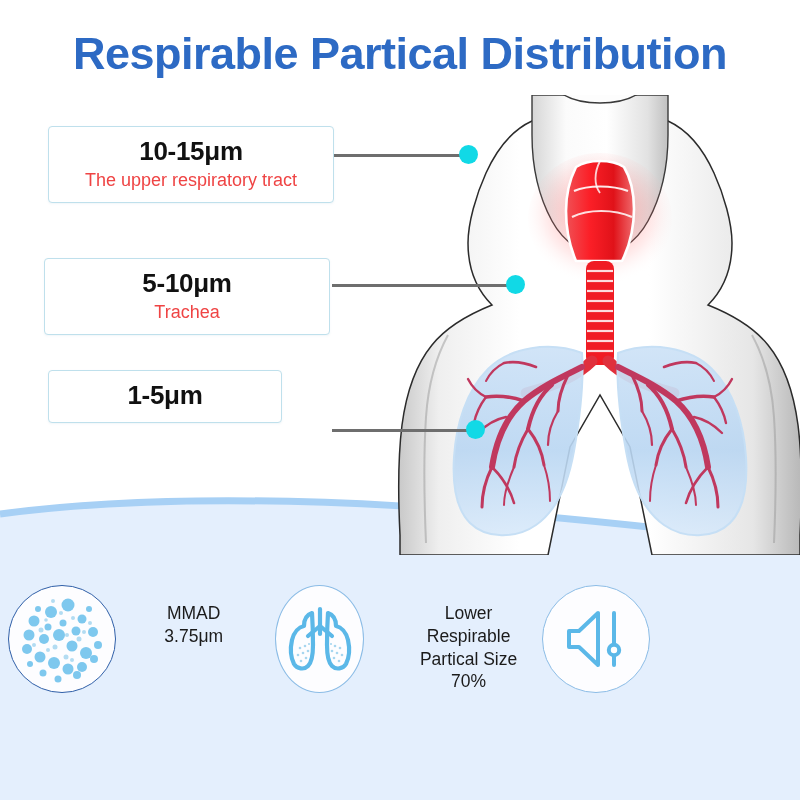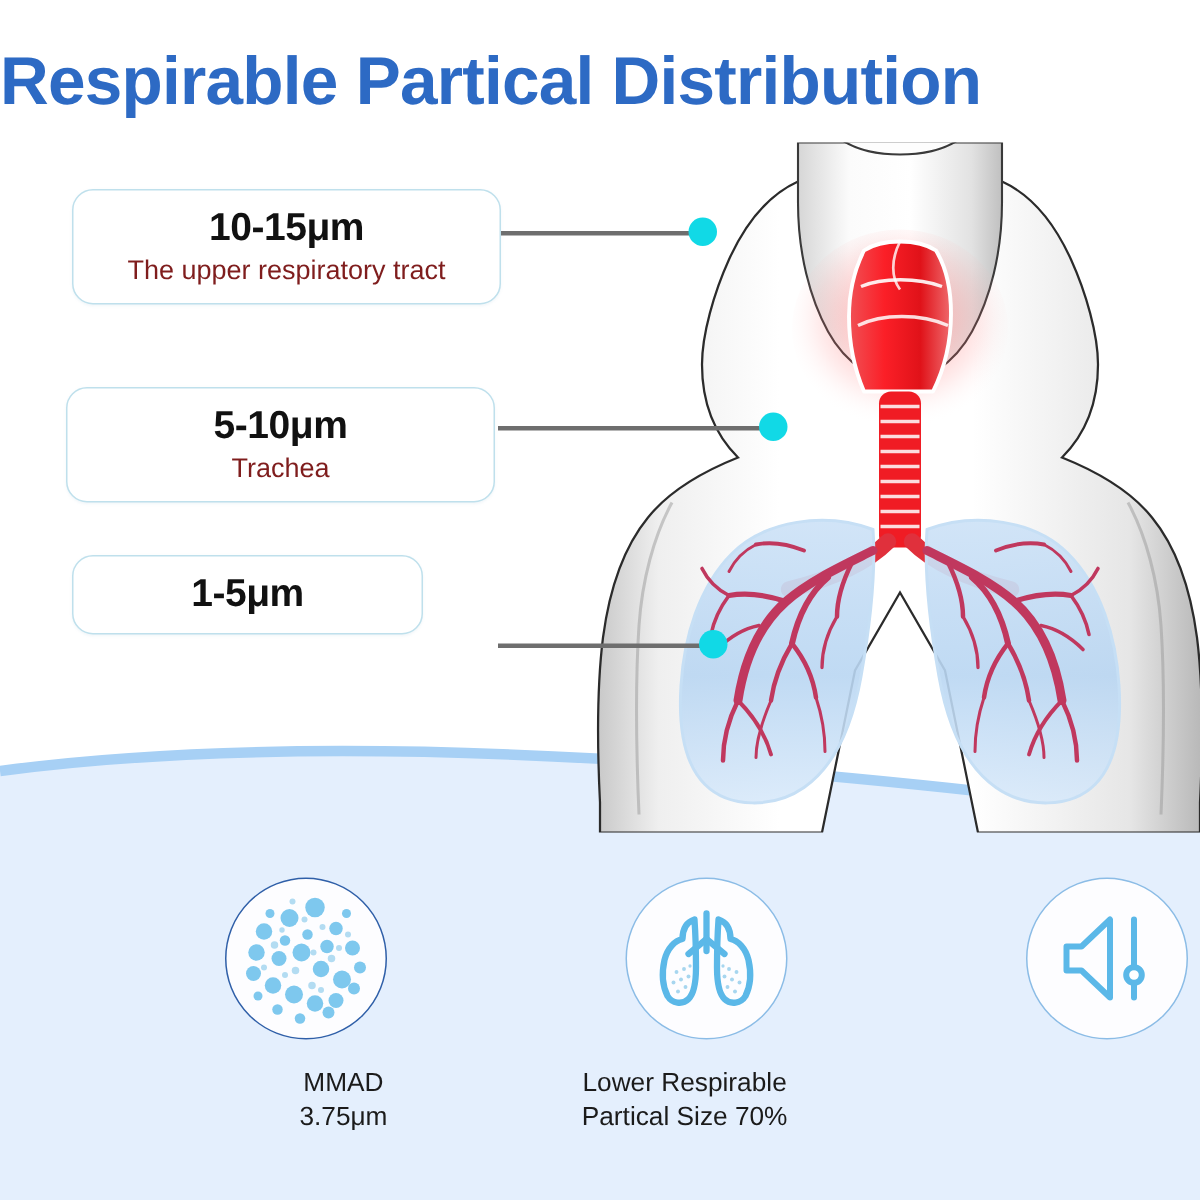--- a/index.html
+++ b/index.html
@@ -42,7 +42,7 @@
     left: 0;
     top: 28px;
     width: 800px;
-    text-align: left;
+    text-align: center;
     font-size: 45px;
     font-weight: 700;
     letter-spacing: -0.5px;

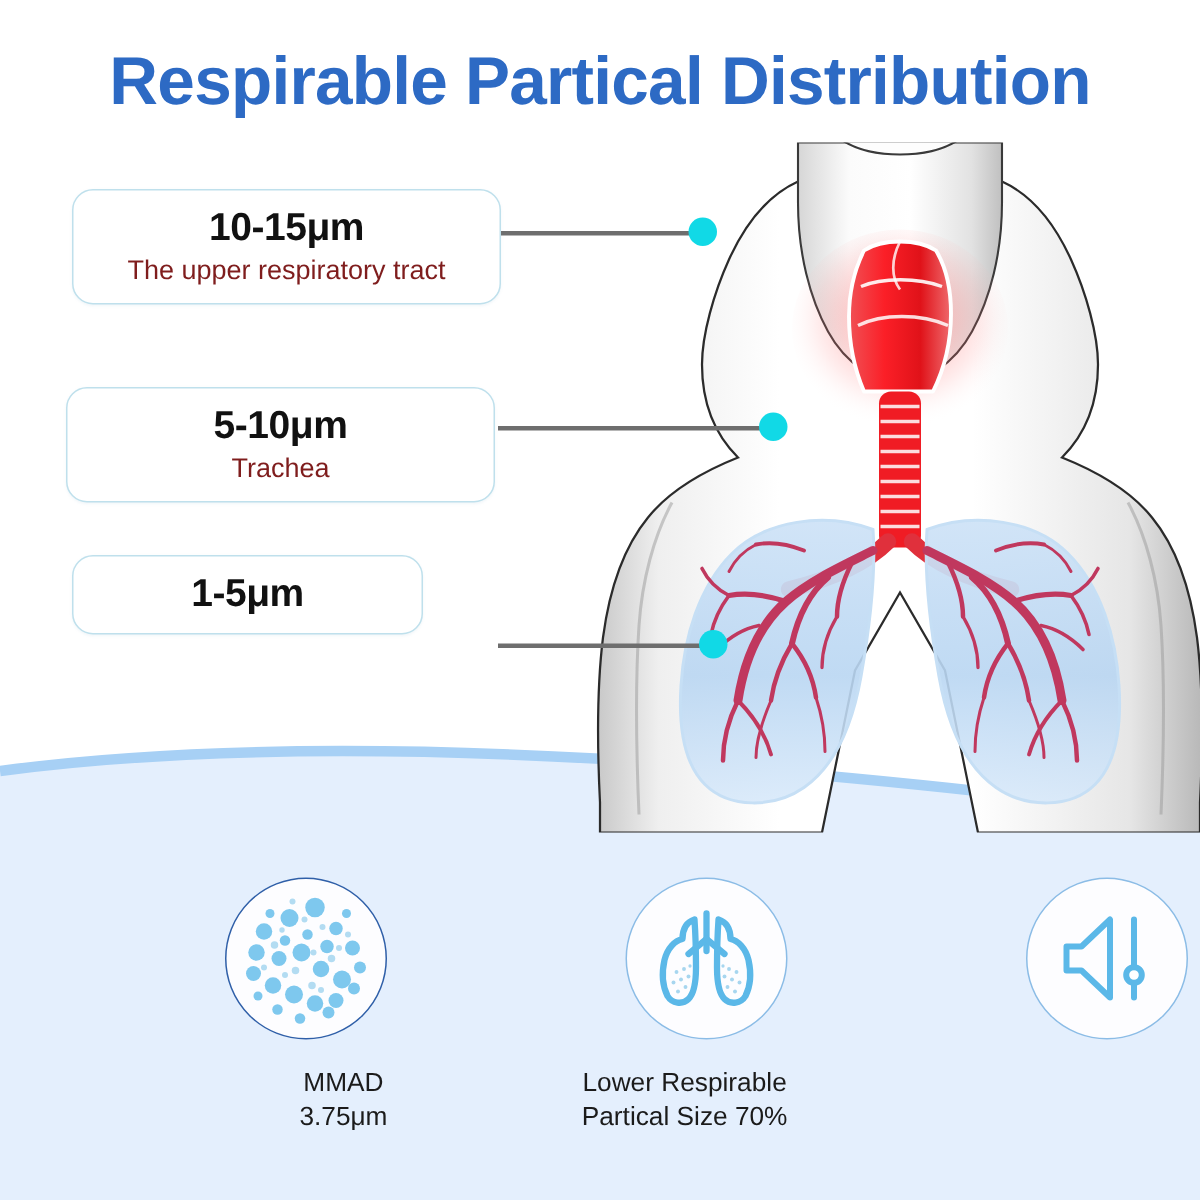--- a/index.html
+++ b/index.html
@@ -79,7 +79,7 @@
     box-sizing: border-box;
     background: #ffffff;
     border: 1.5px solid #bfe0ec;
-    border-radius: 14px;
+    border-radius: 4px;
     padding: 9px 14px 11px 14px;
     text-align: center;
     box-shadow: 0 1px 2px rgba(120,170,200,0.10);

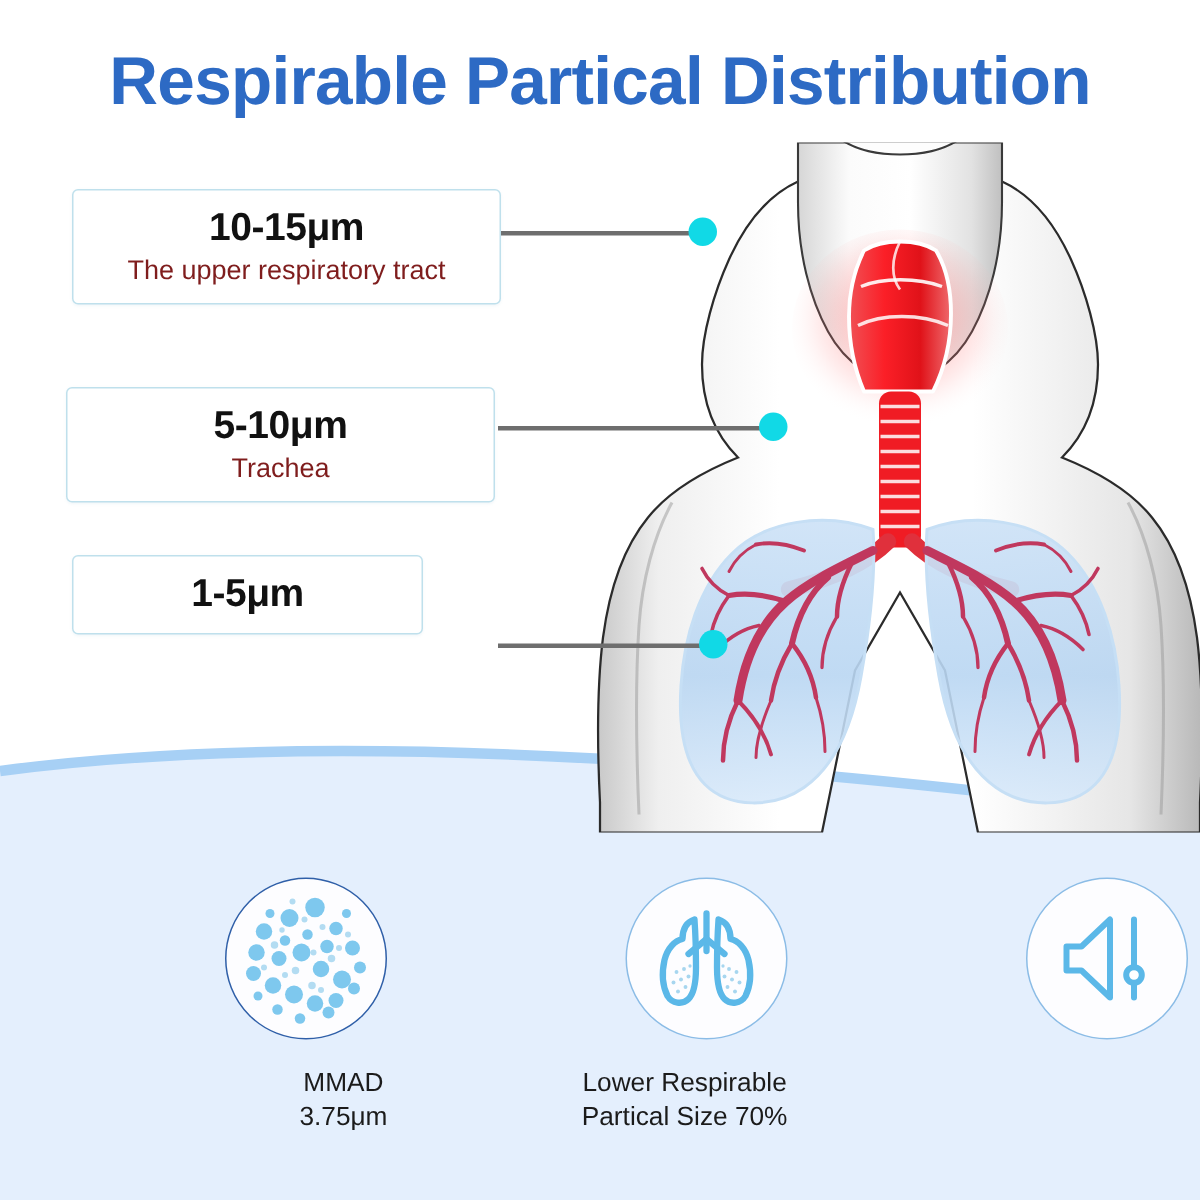--- a/index.html
+++ b/index.html
@@ -94,7 +94,7 @@
   .callout .desc {
     font-size: 18px;
     font-weight: 400;
-    color: #7f1d1d;
+    color: #ef4444;
     line-height: 1.18;
     margin-top: 3px;
   }

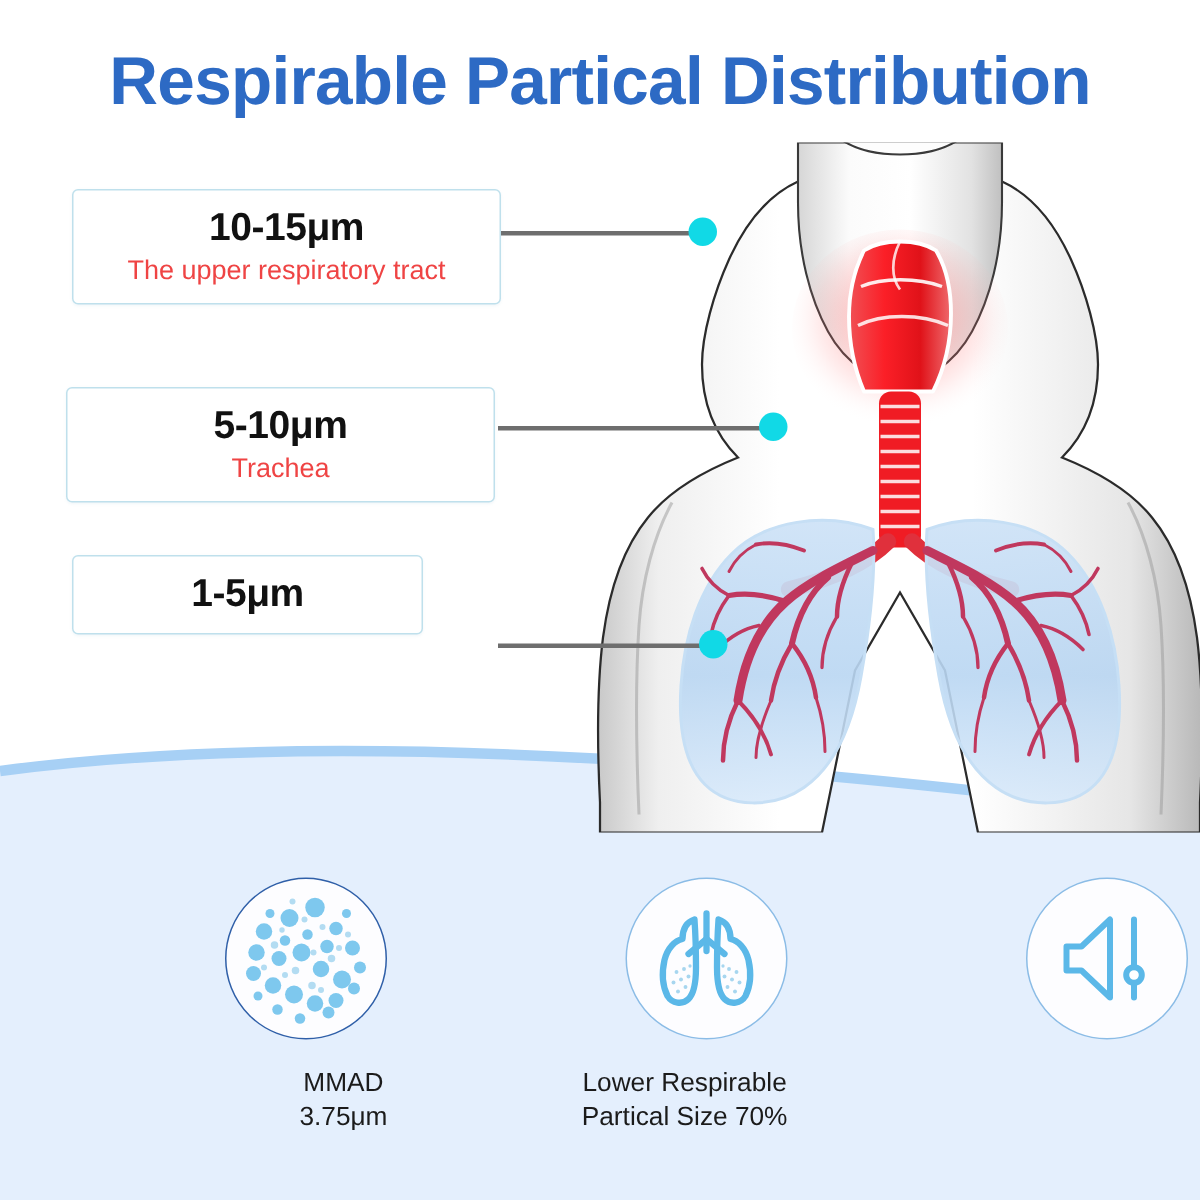--- a/index.html
+++ b/index.html
@@ -116,8 +116,9 @@
   .feature {
     width: 250px;
     display: flex;
-    flex-direction: column;
-    align-items: flex-end;
+    flex-direction: row;
+    align-items: flex-start;
+    gap: 48px;
   }
   .feature-circle {
     width: 106px;

